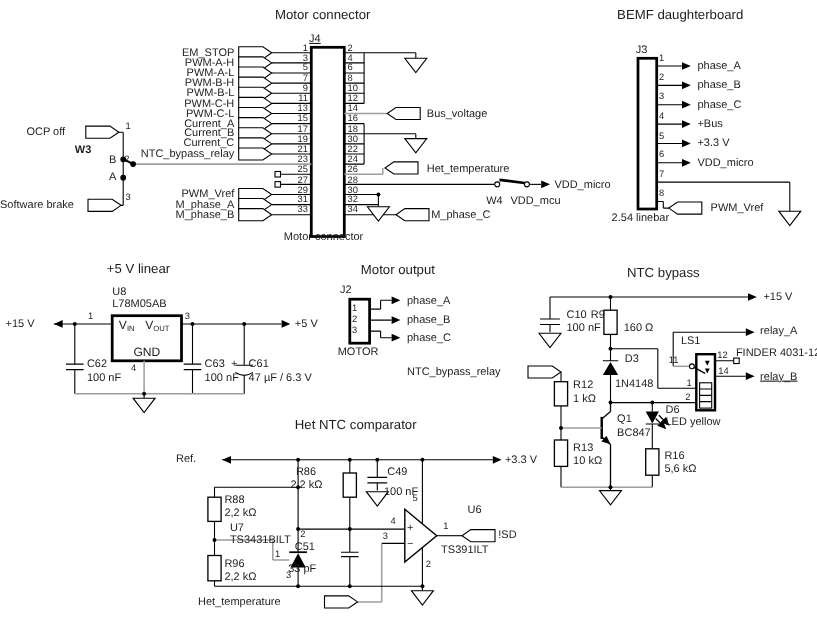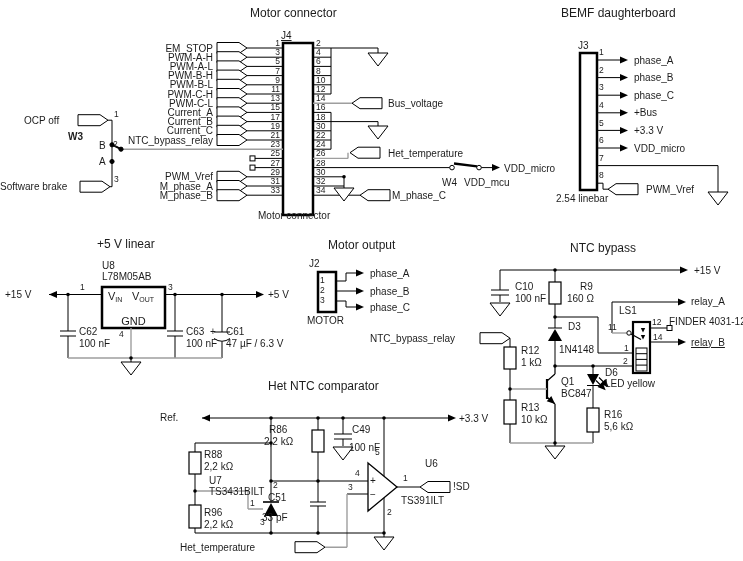--- a/index.html
+++ b/index.html
@@ -412,7 +412,7 @@
 <div class="lbl r" style="left:370px;top:333px;width:108px;">NTC_bypass_relay</div>
 <div class="lbl" style="left:515px;top:280.5px;">C10</div>
 <div class="lbl" style="left:515px;top:292.5px;">100 nF</div>
-<div class="lbl" style="left:580px;top:280.5px;">R9</div>
+<div class="lbl" style="left:537px;top:280.5px;">R9</div>
 <div class="lbl" style="left:567px;top:292.5px;">160 Ω</div>
 <div class="lbl" style="left:568px;top:320.5px;">D3</div>
 <div class="lbl" style="left:559px;top:343.5px;">1N4148</div>

